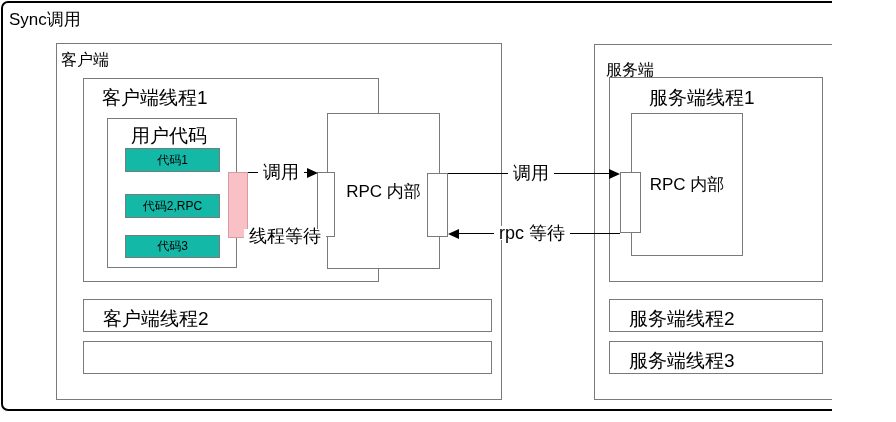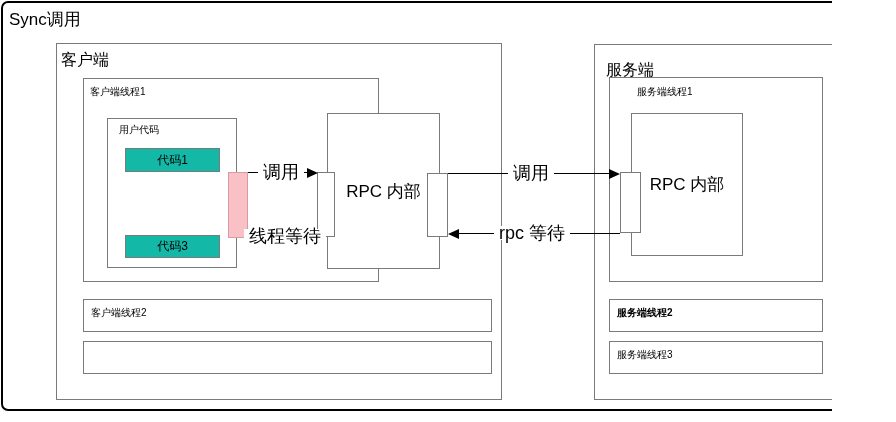--- a/index.html
+++ b/index.html
@@ -22,7 +22,7 @@
     position:absolute;left:6px;top:5px;white-space:nowrap;color:#000;
   }
   .lbl16{font-size:16px;}
-  .lbl15{font-size:10px;}
+  .lbl15{font-size:19px;margin-left:12px;}
   .code-box{
     position:absolute;border:1px solid #7a7a7a;box-sizing:border-box;background:#14b8a6;
     display:flex;align-items:center;justify-content:center;font-size:12px;white-space:nowrap;

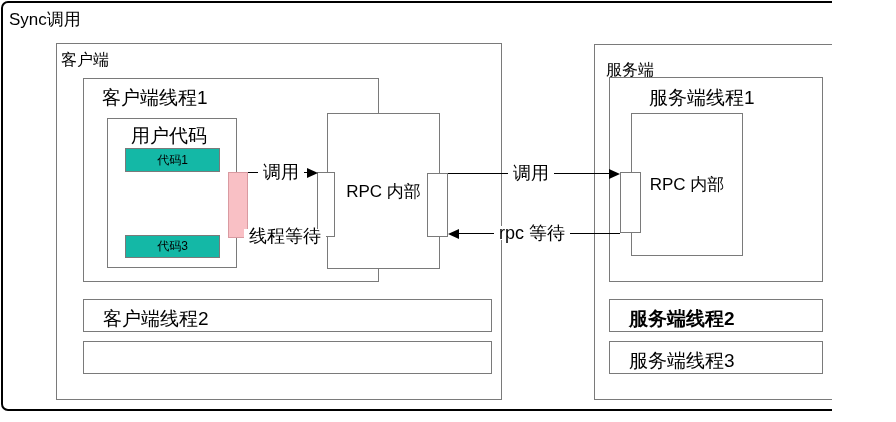--- a/index.html
+++ b/index.html
@@ -66,6 +66,7 @@
   <span class="box-label lbl15" style="left:119px;top:123px;text-align:center;">用户代码</span>
 
   <div class="code-box" style="left:125px;top:148px;width:95px;height:24px;">代码1</div>
+  <div class="code-box" style="left:125px;top:194px;width:95px;height:24px;">代码2,RPC</div>
   <div class="code-box" style="left:125px;top:235px;width:95px;height:23px;">代码3</div>
 
   <div class="rpc-box" style="left:327px;top:113px;width:113px;height:156px;">RPC 内部</div>

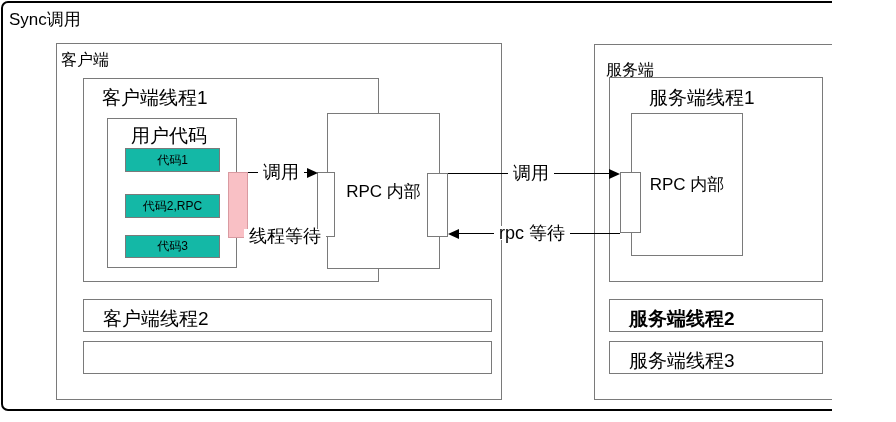--- a/index.html
+++ b/index.html
@@ -90,7 +90,7 @@
   <div class="port" style="left:620px;top:172px;width:21px;height:61px;"></div>
 
   <div class="box" style="left:609px;top:299px;width:214px;height:33px;"></div>
-  <span class="box-label lbl15" style="left:617px;top:306px;font-weight:bold;">服务端线程2</span>
+  <span class="box-label lbl15" style="left:617px;top:306px;">服务端线程2</span>
 
   <div class="box" style="left:609px;top:341px;width:214px;height:33px;"></div>
   <span class="box-label lbl15" style="left:617px;top:348px;">服务端线程3</span>

